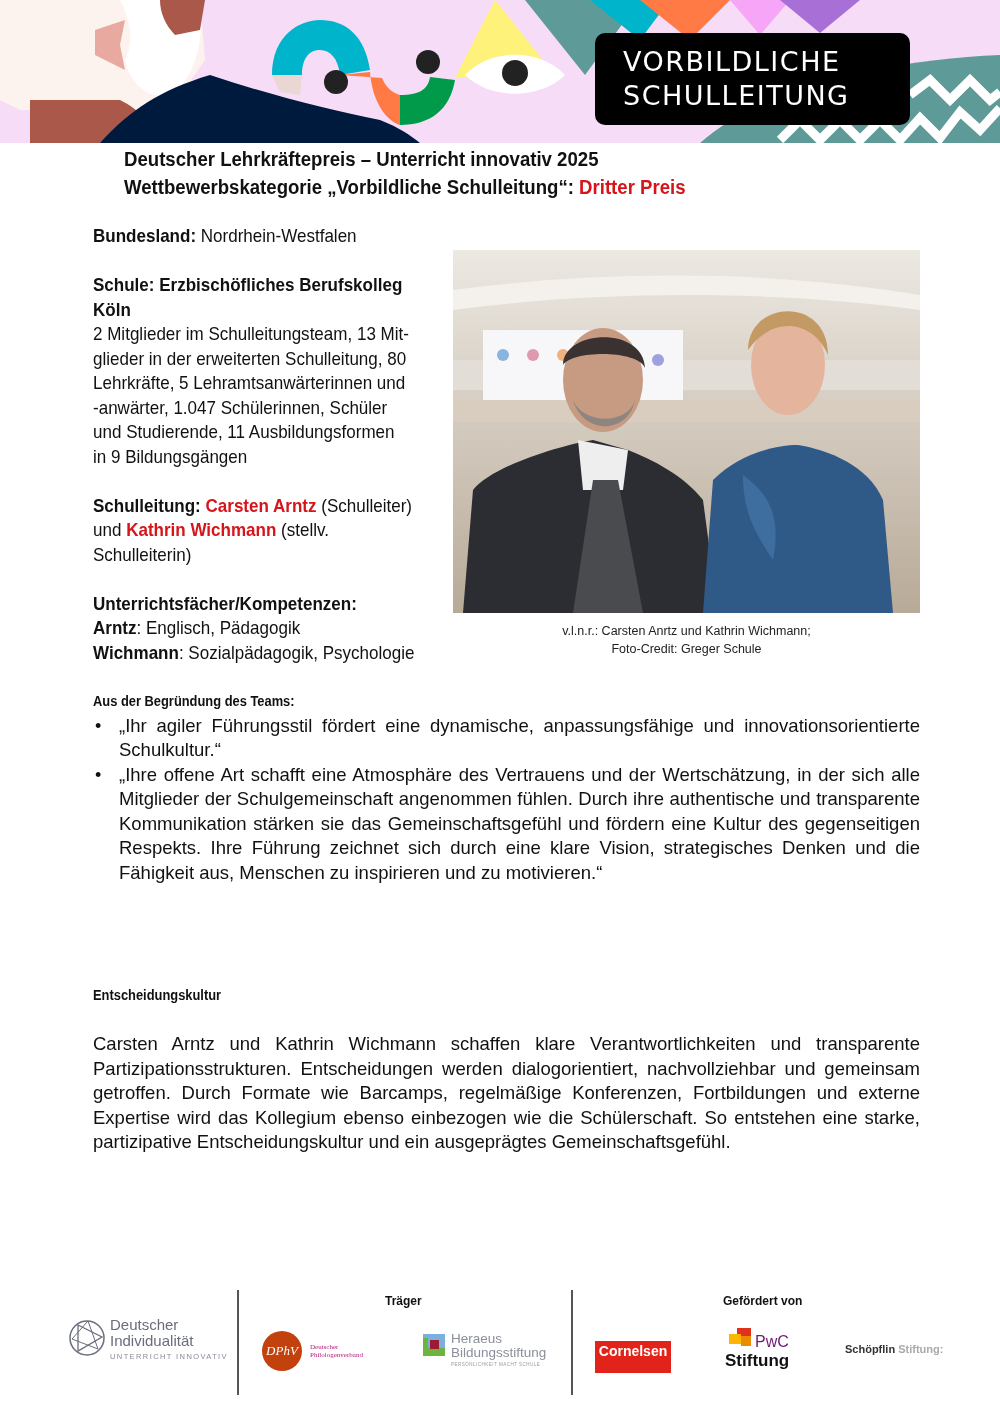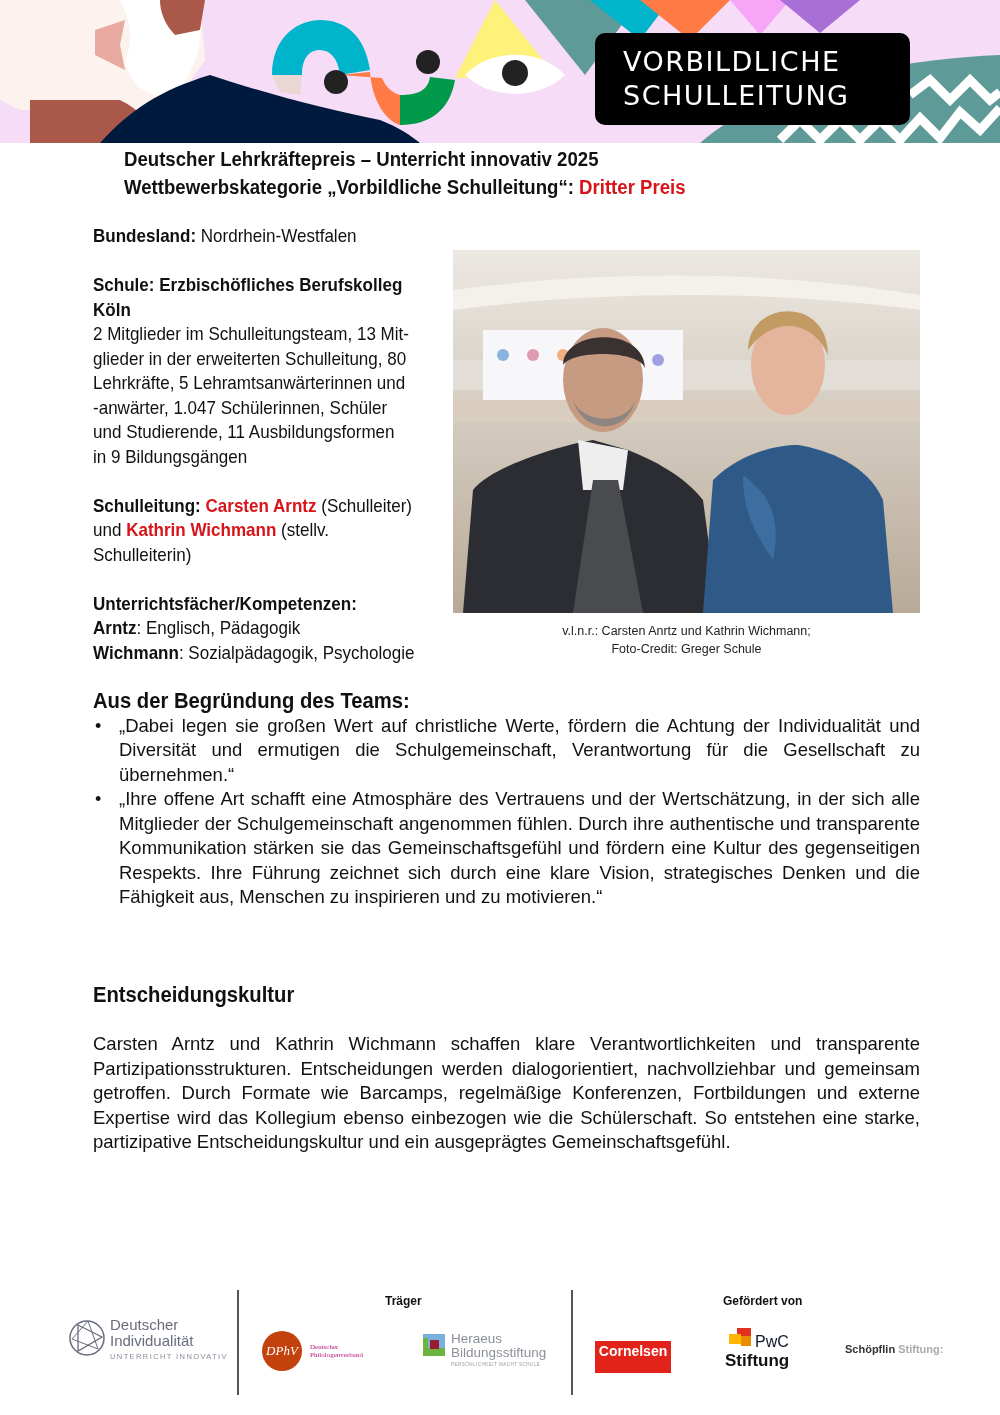--- a/index.html
+++ b/index.html
@@ -25,7 +25,7 @@
   .caption { position: absolute; left: 453px; top: 622px; width: 467px; text-align: center; font-size: 12.5px; line-height: 18px; color: #222; }
 
   .section { position: absolute; left: 93px; width: 827px; font-size: 18.5px; line-height: 24.5px; }
-  .section h3 { margin: 0; font-size: 22px; font-weight: bold; line-height: 24.5px; text-decoration: underline; }
+  .section h3 { margin: 0; font-size: 14px; font-weight: bold; line-height: 24.5px; text-decoration: underline; }
   ul.reasons { margin: 0; padding: 0; list-style: none; }
   ul.reasons li { position: relative; padding-left: 26px; text-align: justify; }
   ul.reasons li::before { content: "\2022"; position: absolute; left: 2px; top: 0; font-size: 18px; }

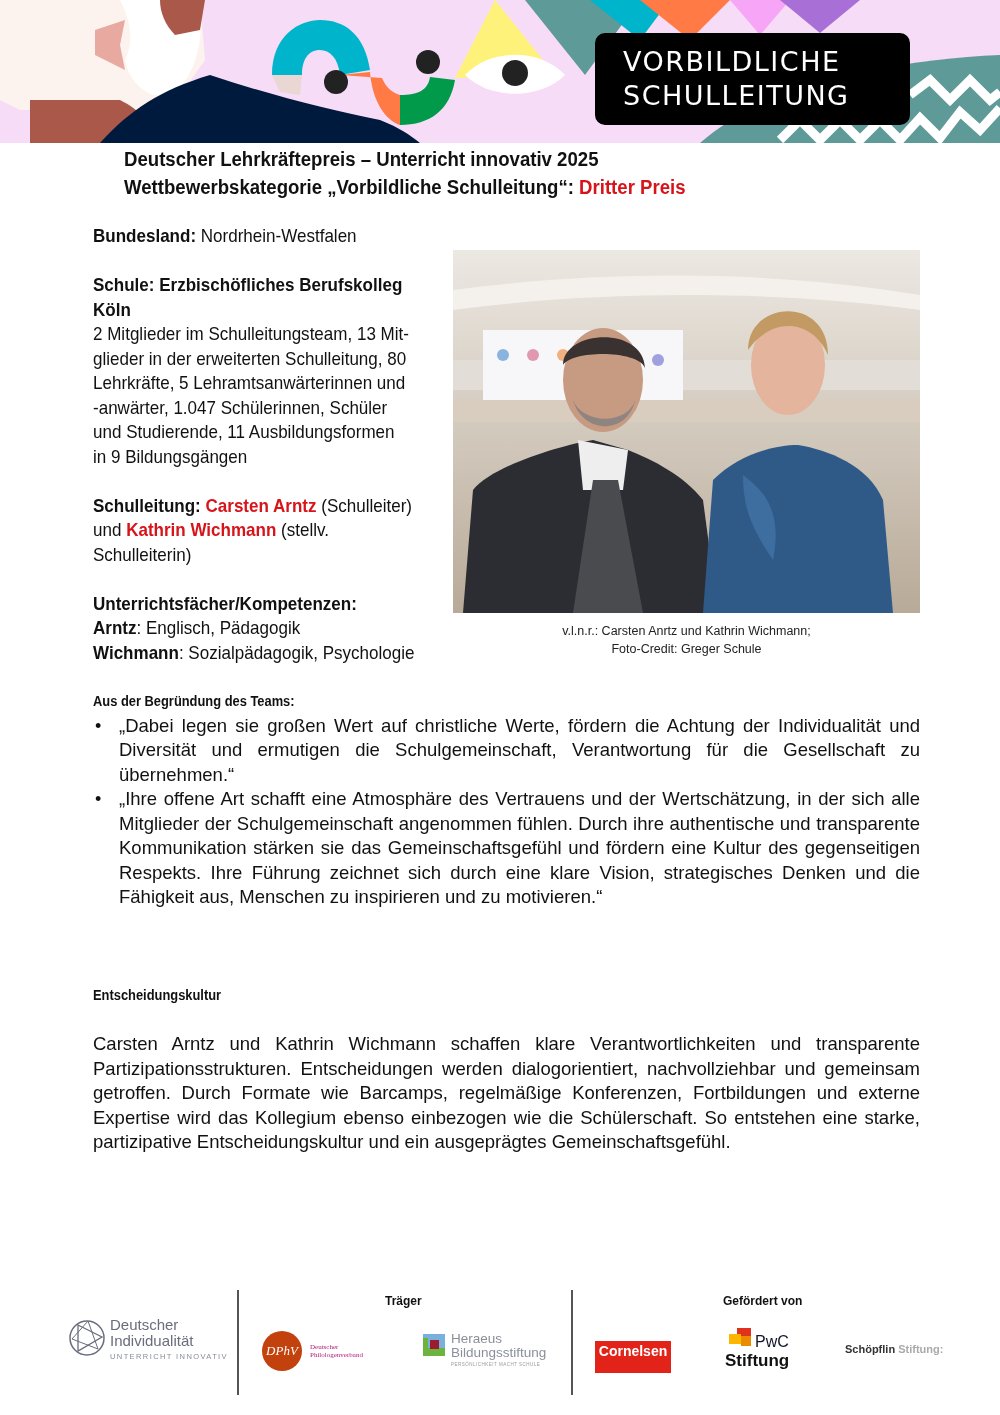--- a/index.html
+++ b/index.html
@@ -165,6 +165,7 @@
 <div class="section" style="top:689px">
   <h3><span class="narrow">Aus der Begründung des Teams:</span></h3>
   <ul class="reasons">
+    <li>„Ihr agiler Führungsstil fördert eine dynamische, anpassungsfähige und innovationsorientierte Schulkultur.“</li>
     <li>„Dabei legen sie großen Wert auf christliche Werte, fördern die Achtung der Individualität und Diversität und ermutigen die Schulgemeinschaft, Verantwortung für die Gesellschaft zu übernehmen.“</li>
     <li>„Ihre offene Art schafft eine Atmosphäre des Vertrauens und der Wertschätzung, in der sich alle Mitglieder der Schulgemeinschaft angenommen fühlen. Durch ihre authentische und transparente Kommunikation stärken sie das Gemeinschaftsgefühl und fördern eine Kultur des gegenseitigen Respekts. Ihre Führung zeichnet sich durch eine klare Vision, strategisches Denken und die Fähigkeit aus, Menschen zu inspirieren und zu motivieren.“</li>
   </ul>

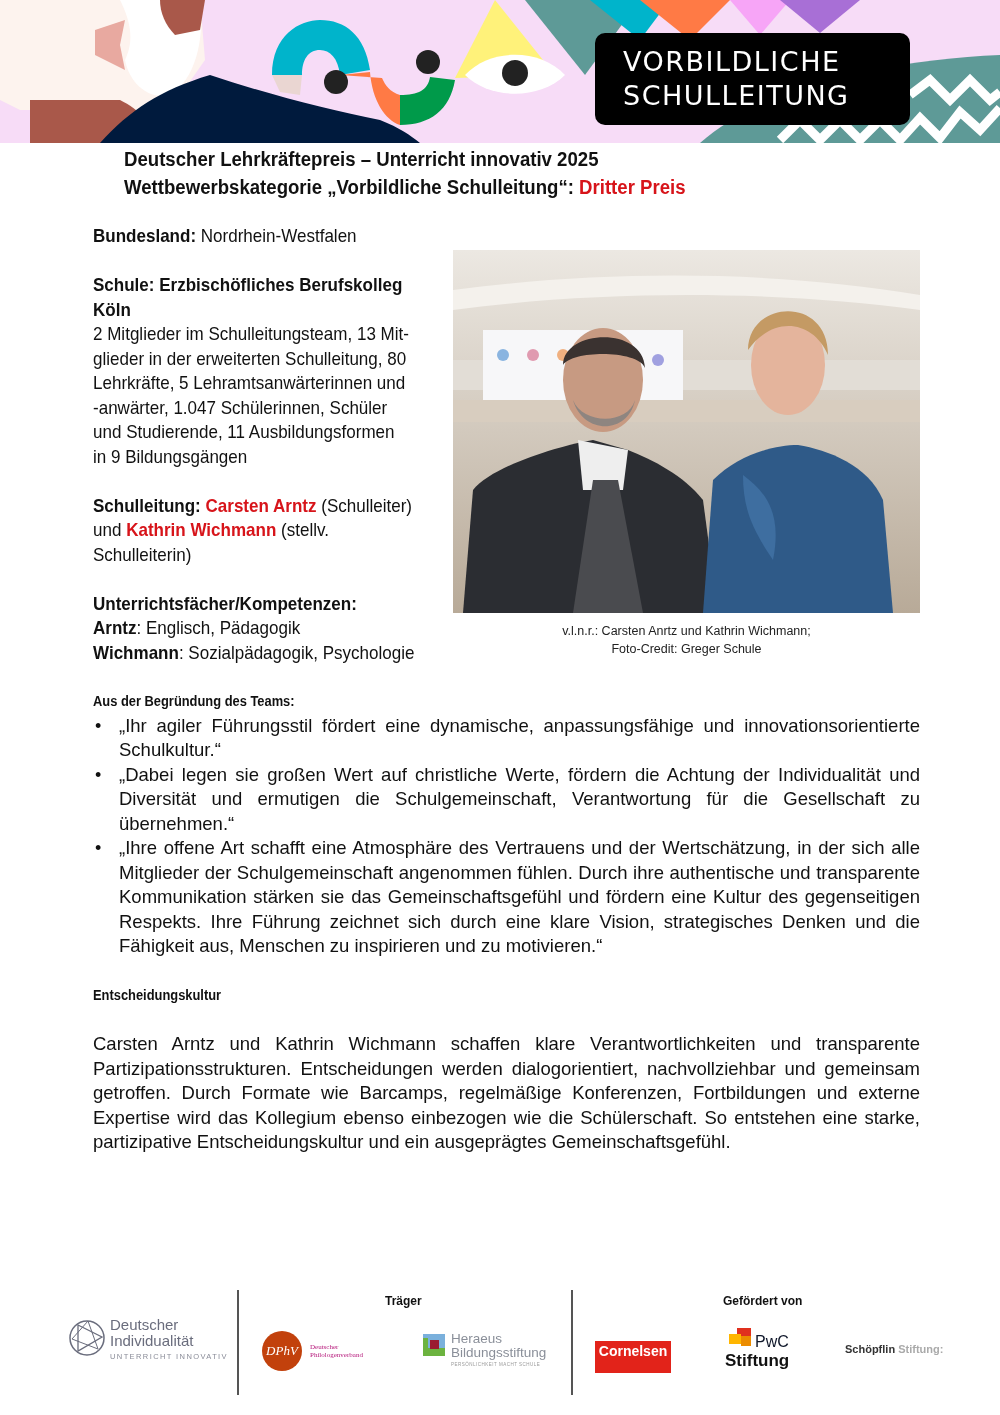--- a/index.html
+++ b/index.html
@@ -166,7 +166,6 @@
   <h3><span class="narrow">Aus der Begründung des Teams:</span></h3>
   <ul class="reasons">
     <li>„Ihr agiler Führungsstil fördert eine dynamische, anpassungsfähige und innovationsorientierte Schulkultur.“</li>
-    <li>„Dabei legen sie großen Wert auf christliche Werte, fördern die Achtung der Individualität und Diversität und ermutigen die Schulgemeinschaft, Verantwortung für die Gesellschaft zu übernehmen.“</li>
     <li>„Ihre offene Art schafft eine Atmosphäre des Vertrauens und der Wertschätzung, in der sich alle Mitglieder der Schulgemeinschaft angenommen fühlen. Durch ihre authentische und transparente Kommunikation stärken sie das Gemeinschaftsgefühl und fördern eine Kultur des gegenseitigen Respekts. Ihre Führung zeichnet sich durch eine klare Vision, strategisches Denken und die Fähigkeit aus, Menschen zu inspirieren und zu motivieren.“</li>
   </ul>
 </div>

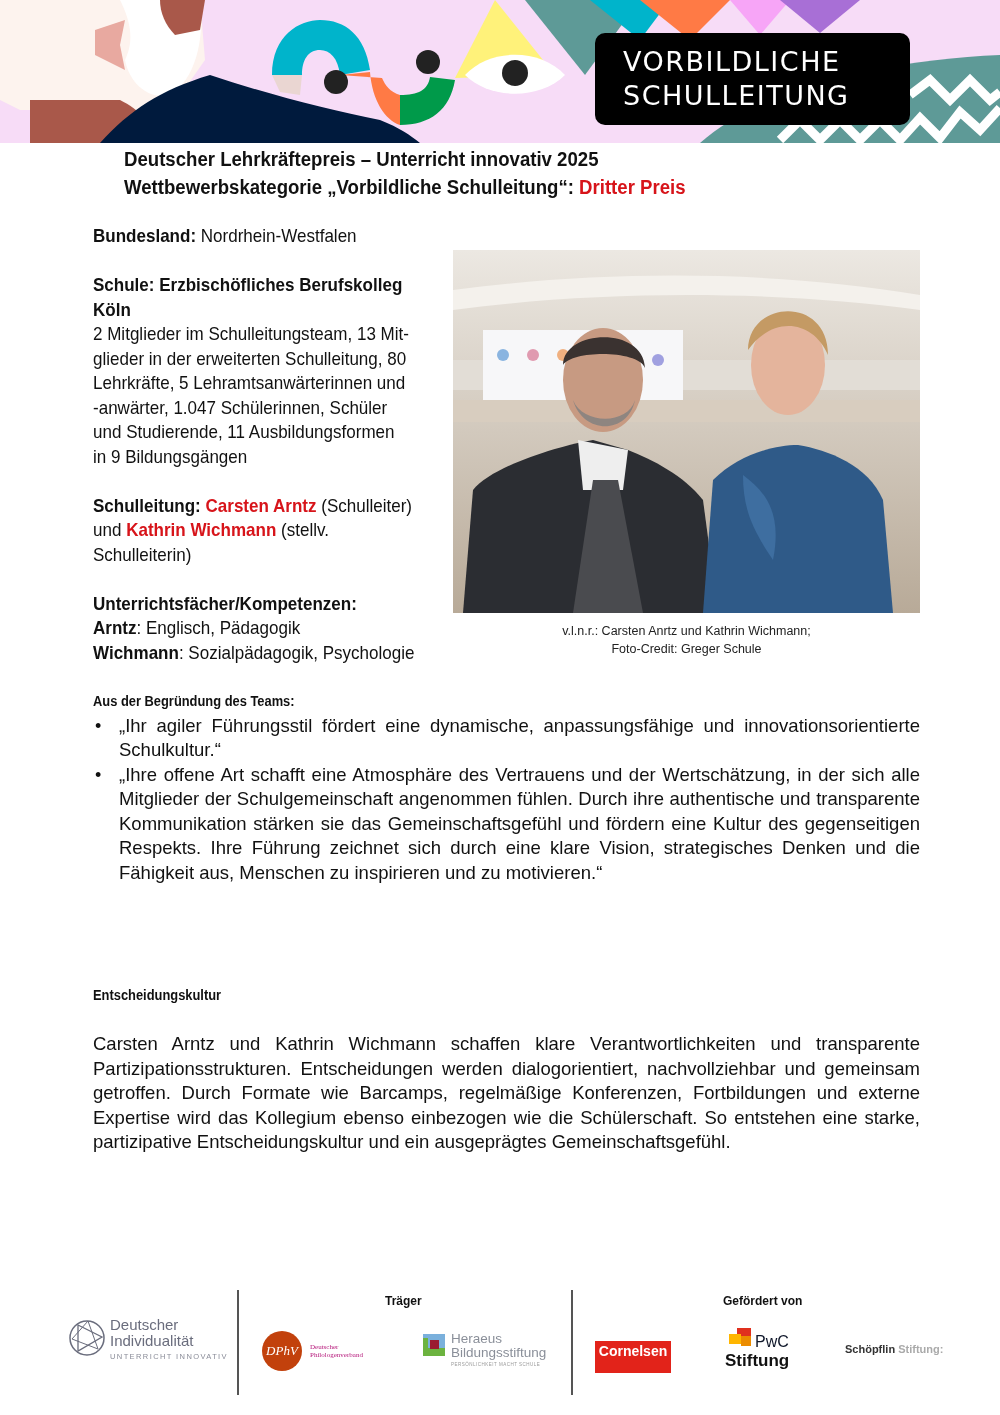--- a/index.html
+++ b/index.html
@@ -48,7 +48,7 @@
   .logo-cornelsen { position: absolute; left: 595px; top: 56px; width: 76px; height: 32px; background: #e2231a; color: #fff; font-size: 14px;
                     font-weight: bold; line-height: 20px; text-align: center; }
   .logo-pwc { position: absolute; left: 725px; top: 43px; width: 75px; height: 42px; }
-  .logo-pwc .pwc { position: absolute; left: 30px; top: 5px; font-size: 16px; color: #0f172a; }
+  .logo-pwc .pwc { position: absolute; left: 30px; top: 5px; font-size: 16px; color: #701a75; }
   .logo-pwc .stf { position: absolute; left: 0; top: 23px; font-size: 17px; font-weight: bold; color: #111; }
   .logo-schoepflin { position: absolute; left: 845px; top: 58px; font-size: 11px; color: #333; white-space: nowrap; }
   .logo-schoepflin .light { color: #aaa; font-weight: bold; }

